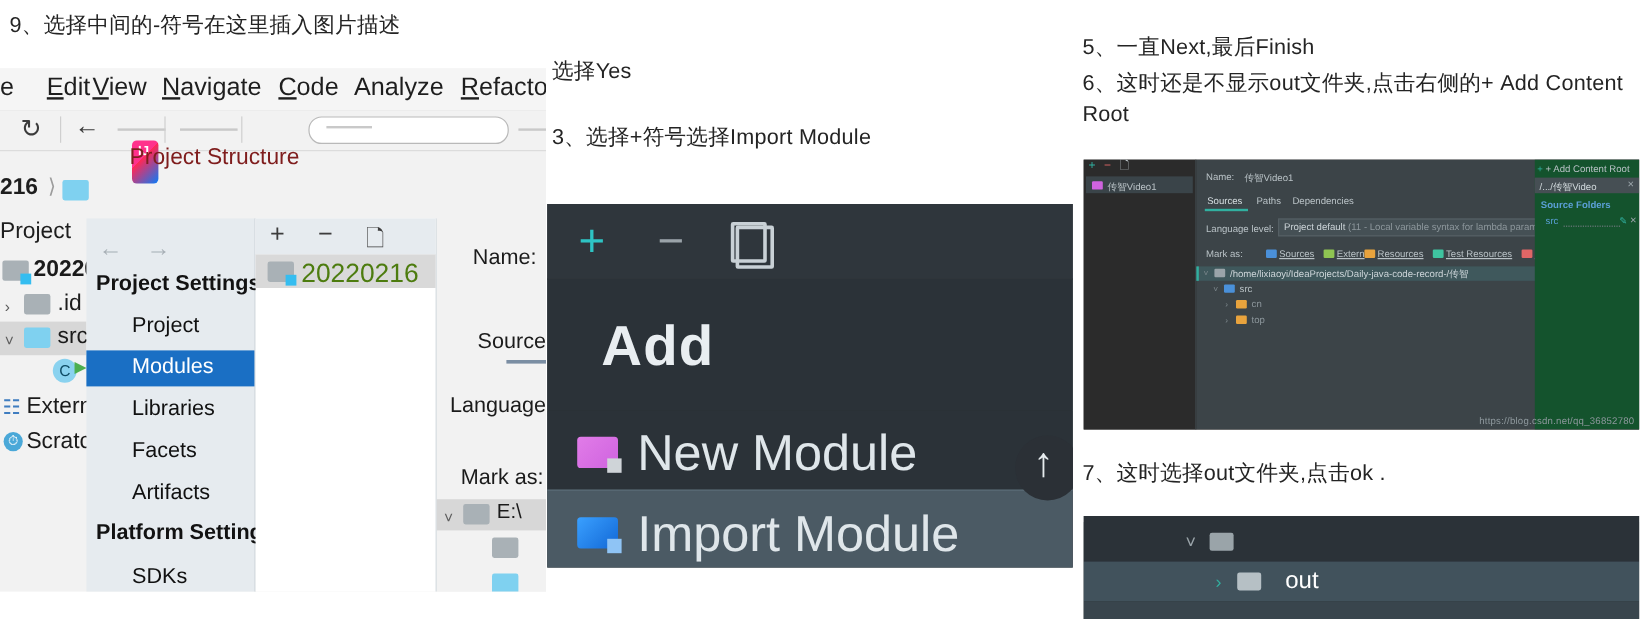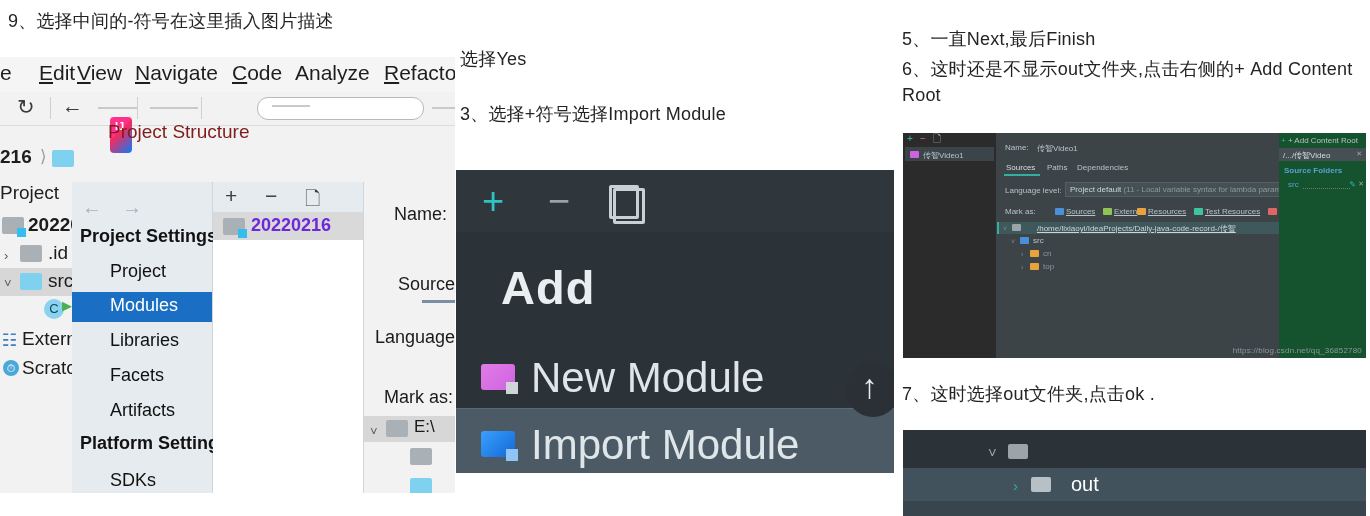--- a/index.html
+++ b/index.html
@@ -59,7 +59,7 @@
   #ps-modlist .hdr{position:absolute;left:0;top:0;width:150px;height:30px;background:#e6ebef;}
   #ps-modlist .hdr .ic{position:absolute;top:2px;font-size:21px;color:#3d3d3d;}
   #ps-modlist .mod-row{position:absolute;left:0;top:30px;width:150px;height:28px;background:#d9d9d9;}
-  #ps-modlist .mod-row .nm{position:absolute;left:38px;top:3px;font-size:18px;color:#6d28d9;font-weight:bold;}
+  #ps-modlist .mod-row .nm{position:absolute;left:38px;top:3px;font-size:22px;color:#4d7c0f;}
 
   
   #ps-detail{left:364px;top:125px;width:91px;height:368px;background:#f2f2f2;}

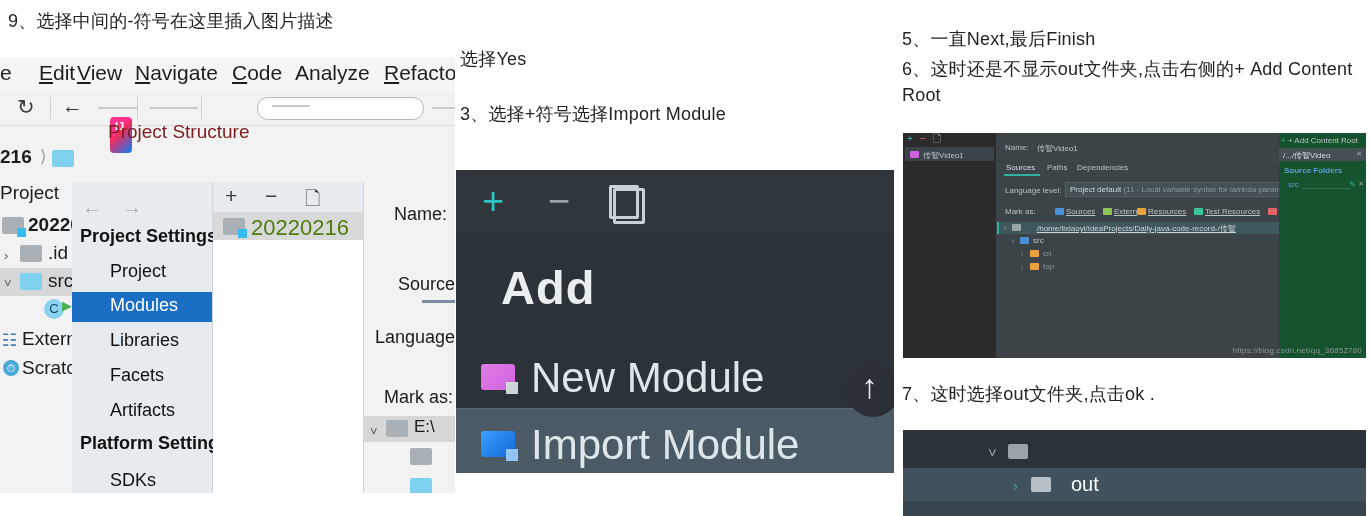--- a/index.html
+++ b/index.html
@@ -339,7 +339,7 @@
       <div class="rs-treerow rs-sel" style="left:0;top:89px;width:282px;">
         <span class="ch" style="left:4px;top:3px;">˅</span>
         <span class="fi" style="left:13px;top:2px;background:#9aa4a9;"></span>
-        <span class="nm" style="left:38px;color:#cdd5d9;text-decoration:underline;">/home/lixiaoyi/IdeaProjects/Daily-java-code-record-/传智</span>
+        <span class="nm" style="left:26px;color:#cdd5d9;">/home/lixiaoyi/IdeaProjects/Daily-java-code-record-/传智</span>
       </div>
       <div class="rs-treerow" style="left:0;top:102px;width:282px;">
         <span class="ch" style="left:14px;top:3px;">˅</span>

